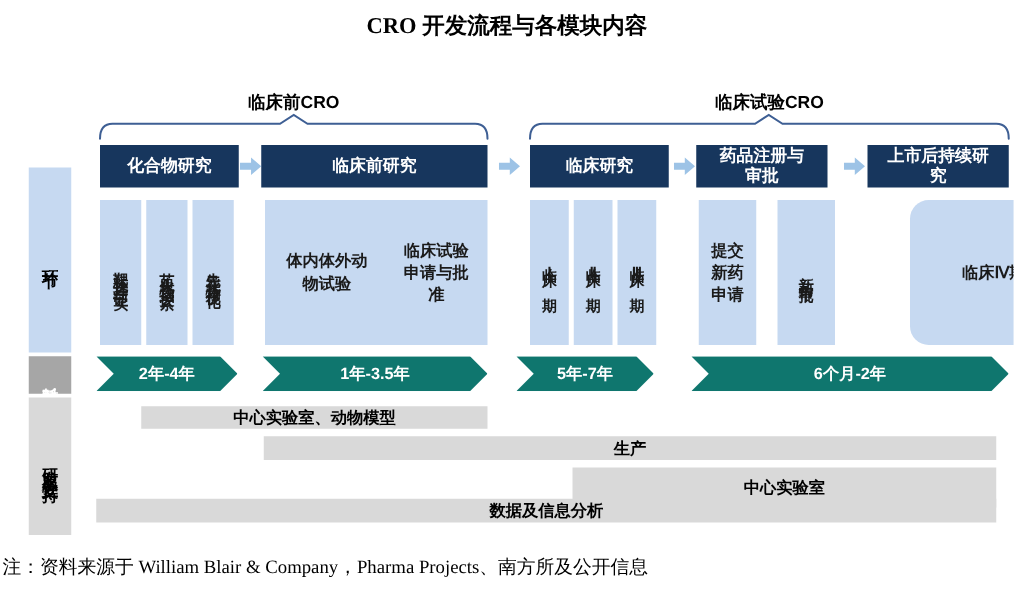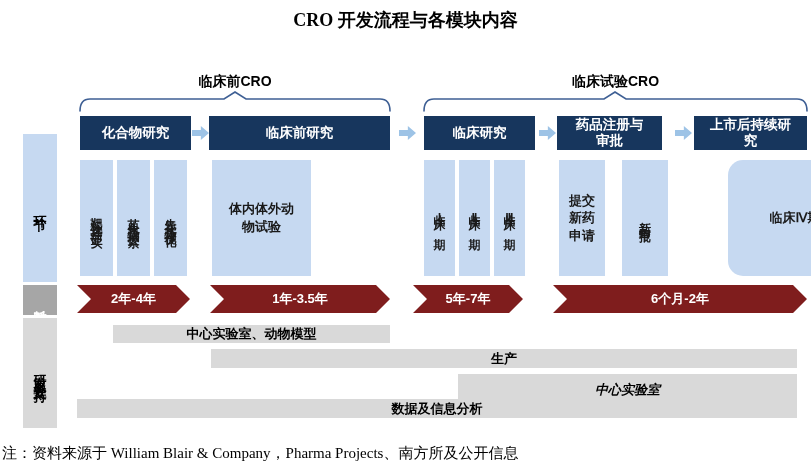--- a/index.html
+++ b/index.html
@@ -137,6 +137,9 @@
   </div>
   <div class="abs module-box h" style="left:212px;width:99px;">体内体外动
 物试验</div>
+  <div class="abs module-box h" style="left:308px;width:82px;">临床试验
+申请与批
+准</div>
   <div class="abs module-box" style="left:424px;width:31px;">
     <span class="vtext">临床Ⅰ期</span>
   </div>

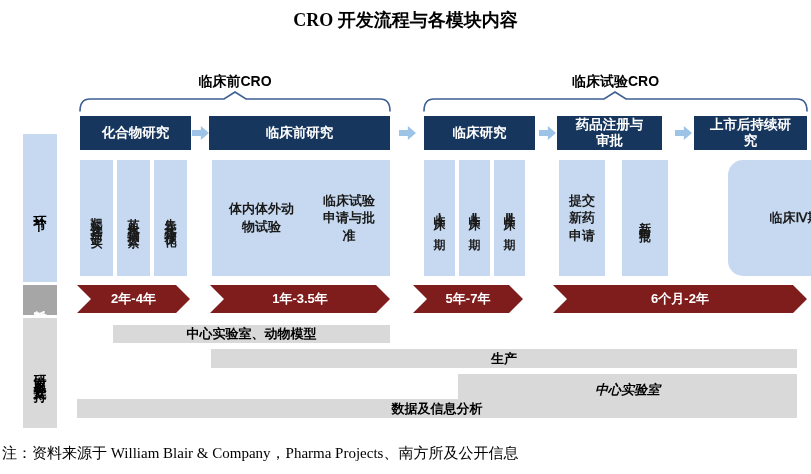--- a/index.html
+++ b/index.html
@@ -71,7 +71,7 @@
   .side-support { top: 318px; height: 110px; background: #d9d9d9; color: #000; }
   .duration-arrow {
     top: 285px; height: 28px;
-    background: #7f1d1d;
+    background: #0f766e;
     color: #ffffff;
     font-weight: bold;
     font-size: 13px;

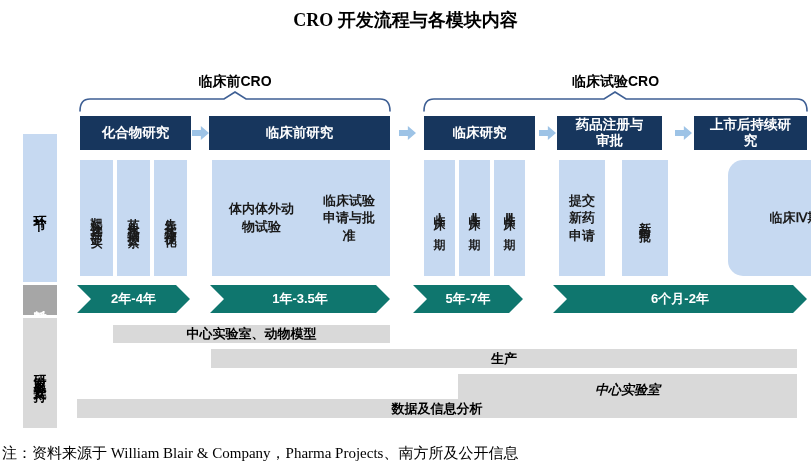--- a/index.html
+++ b/index.html
@@ -172,7 +172,7 @@
 
   <div class="abs support-bar" style="left:113px;top:325px;width:277px;height:18px;">中心实验室、动物模型</div>
   <div class="abs support-bar" style="left:211px;top:349px;width:586px;height:19px;">生产</div>
-  <div class="abs support-bar" style="left:458px;top:374px;width:339px;height:32px;font-style:italic;">中心实验室</div>
+  <div class="abs support-bar" style="left:458px;top:374px;width:339px;height:32px;">中心实验室</div>
   <div class="abs support-bar" style="left:77px;top:399px;width:720px;height:19px;">数据及信息分析</div>
 
   <div class="abs note">注：资料来源于 William Blair &amp; Company，Pharma Projects、南方所及公开信息</div>

